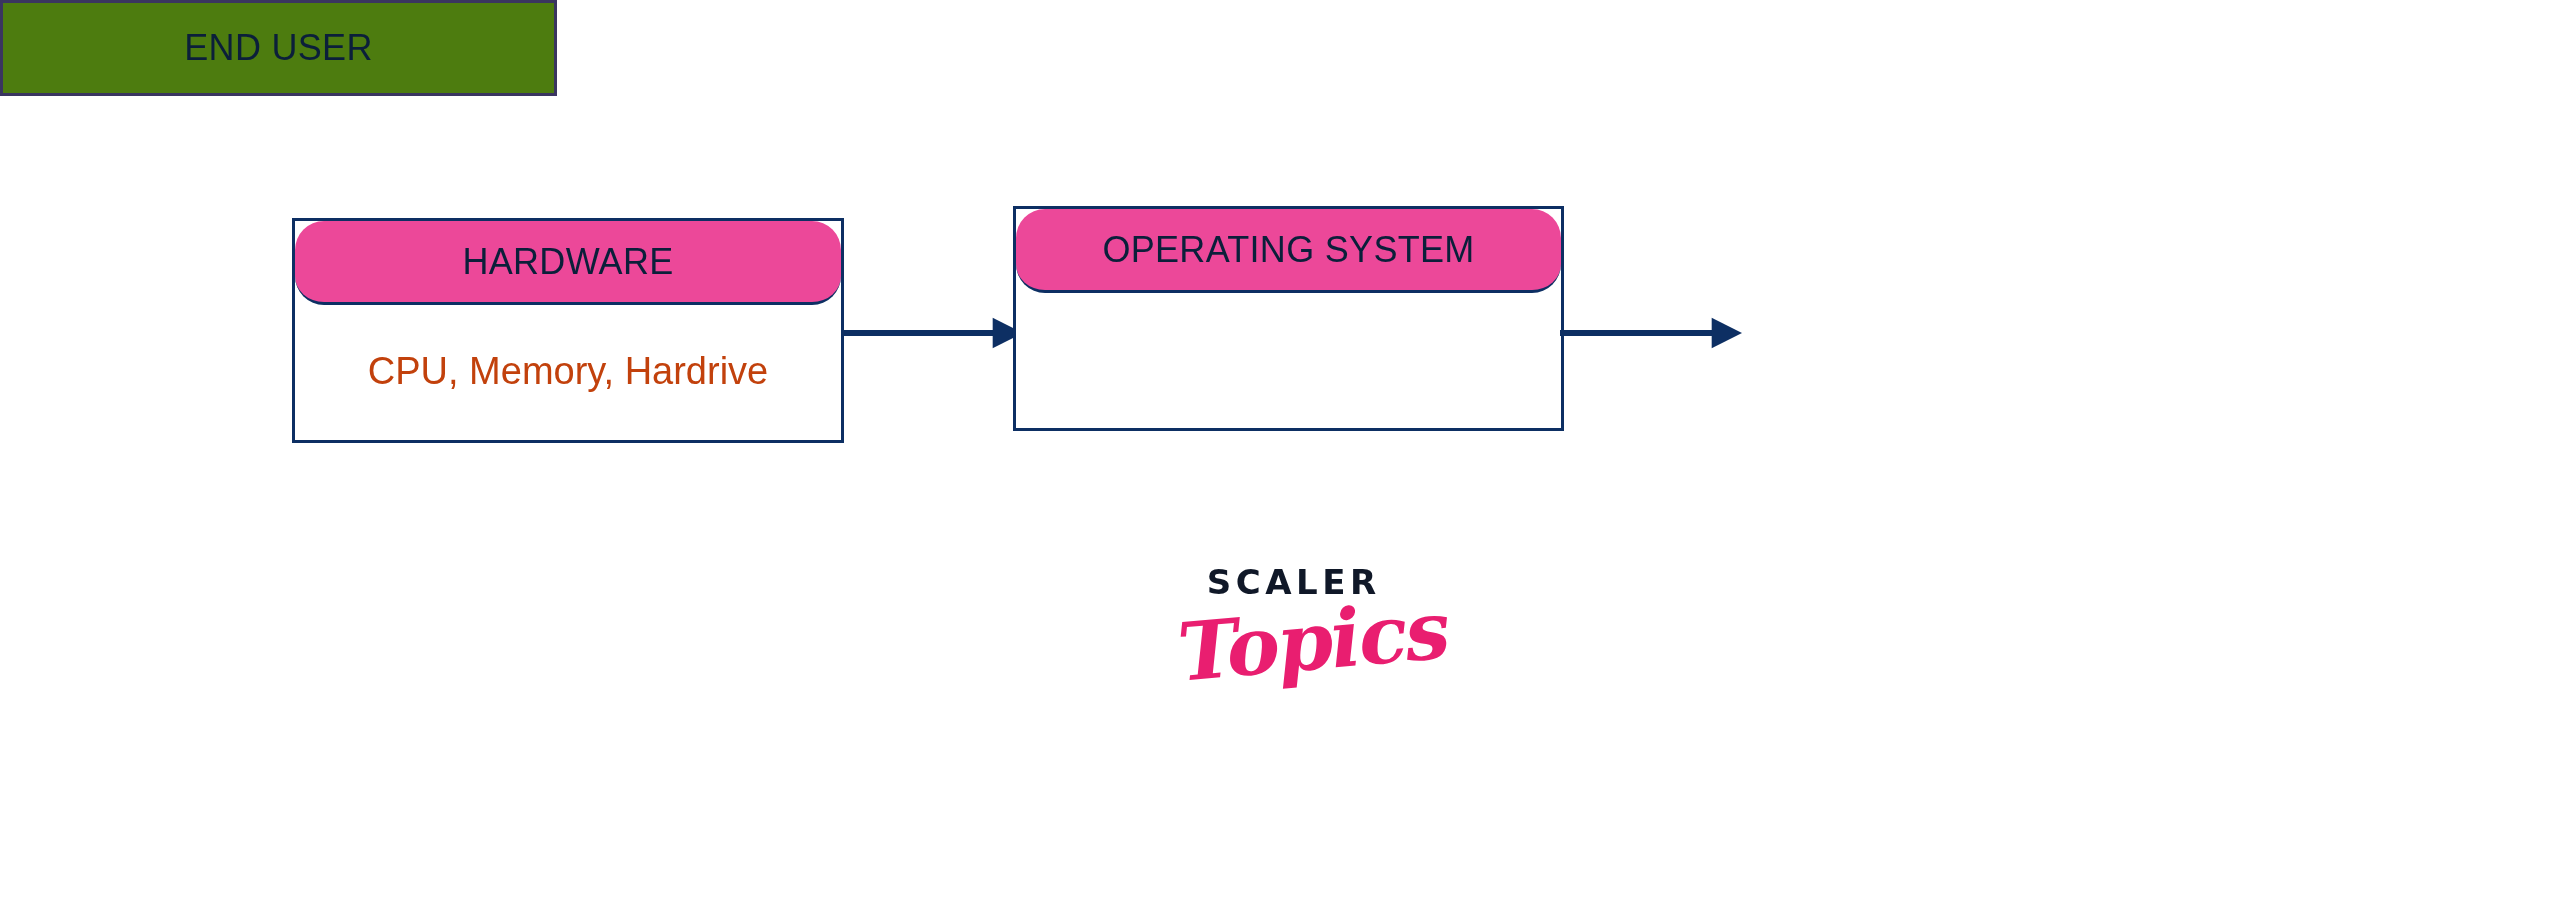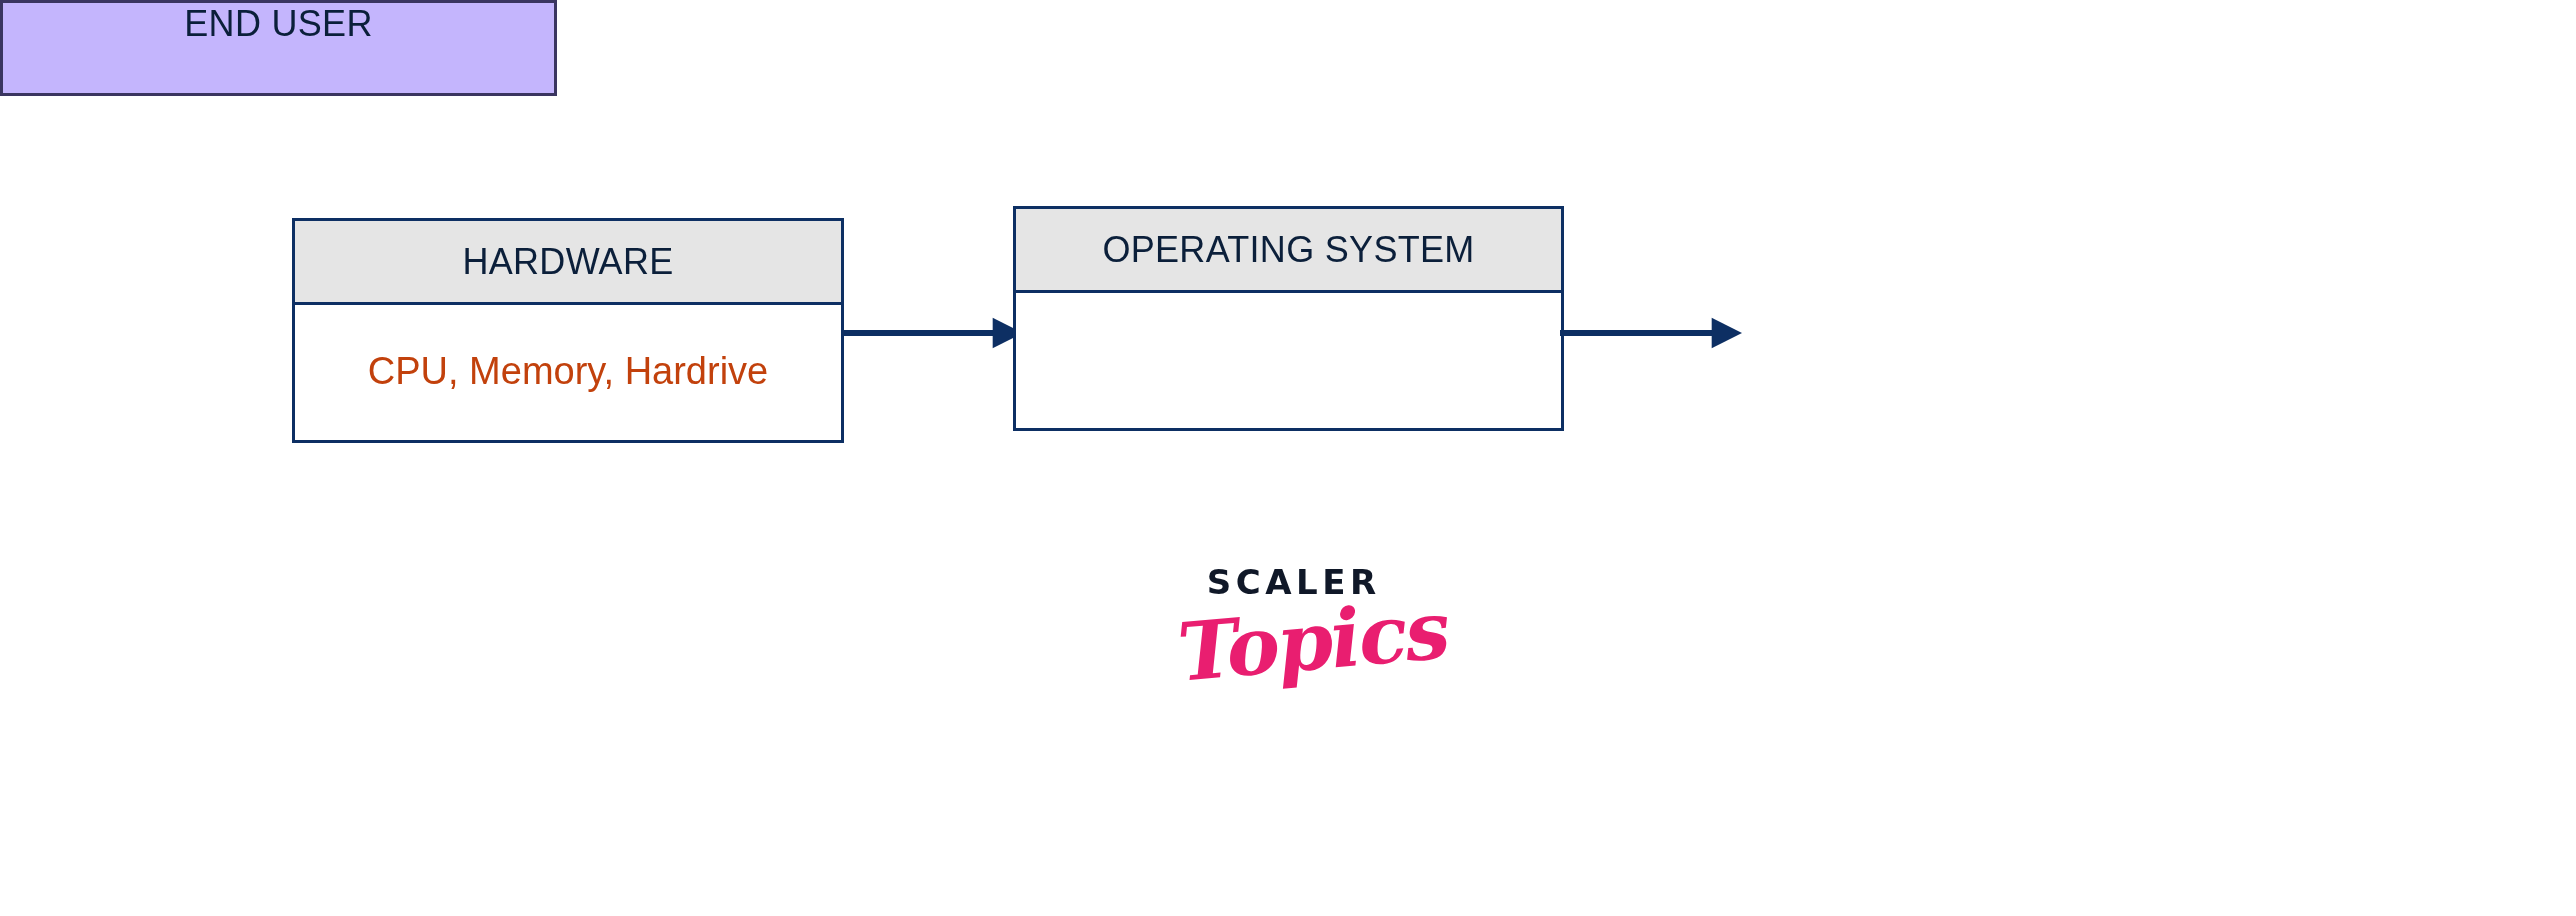--- a/index.html
+++ b/index.html
@@ -78,9 +78,9 @@
     width: 551px;
     height: 90px;
     border: 3.8px solid #3a3560;
-    background: #c4b5fd;
+    background: #4d7c0f;
     display: flex;
-    align-items: flex-start;
+    align-items: center;
     justify-content: center;
   }
   #node-end-user .end-user-label {

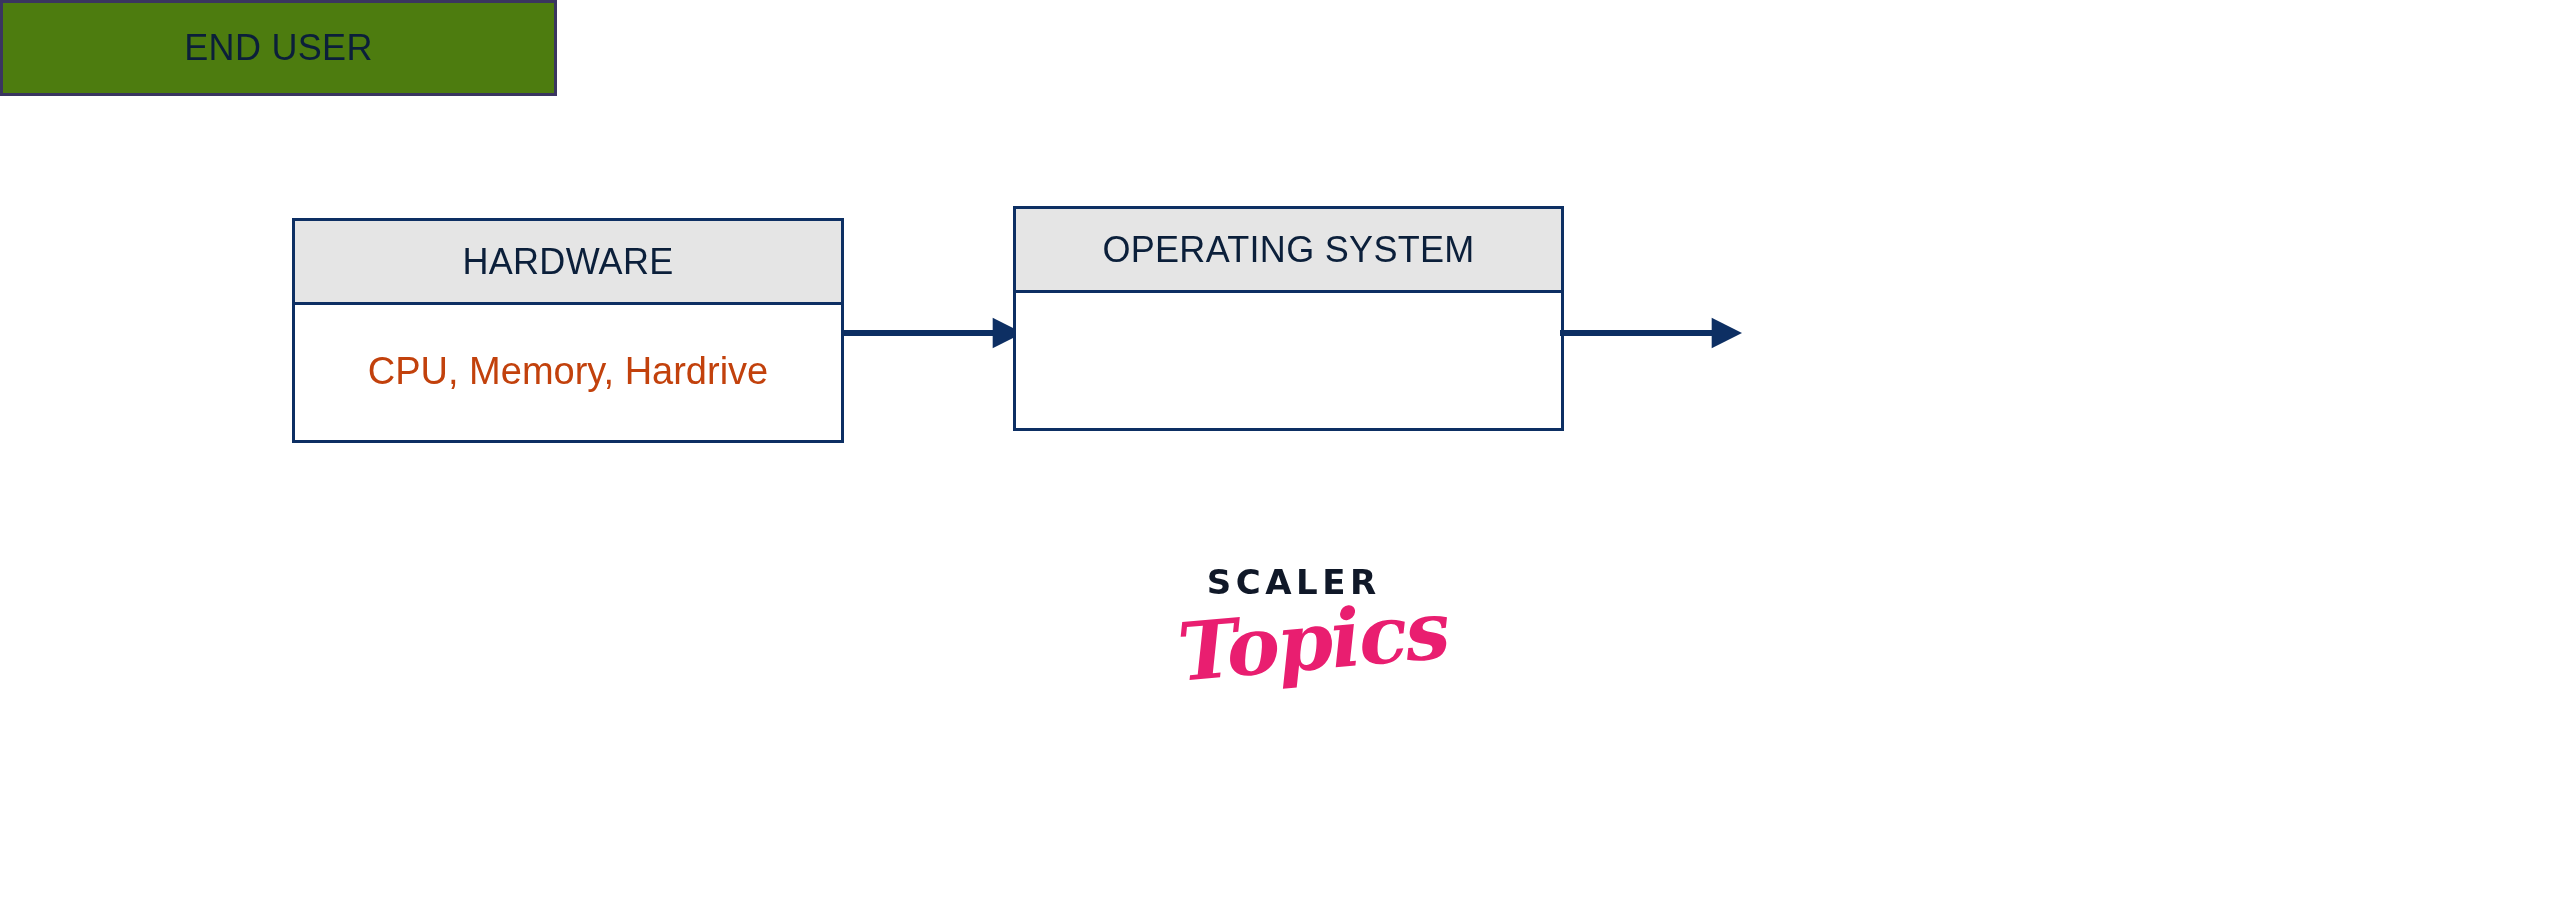--- a/index.html
+++ b/index.html
@@ -28,7 +28,7 @@
   }
   .node-header {
     box-sizing: border-box;
-    background: #e5e5e5;
+    background: #ec4899;
     border-bottom: 3.8px solid #0d2f63;
     display: flex;
     align-items: center;
@@ -38,6 +38,7 @@
     font-weight: 400;
     letter-spacing: 0.3px;
     white-space: nowrap;
+    border-radius: 29px;
   }
   .node-body {
     box-sizing: border-box;

